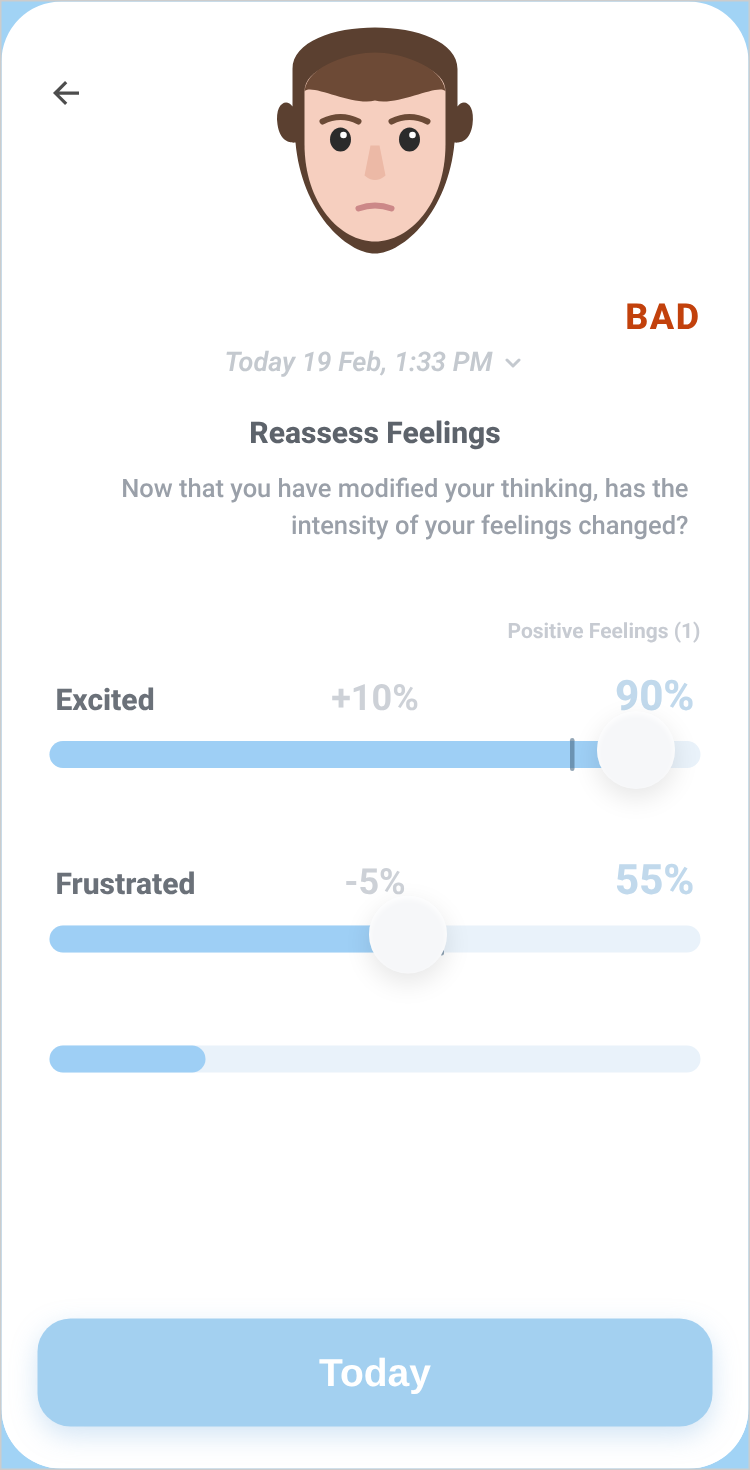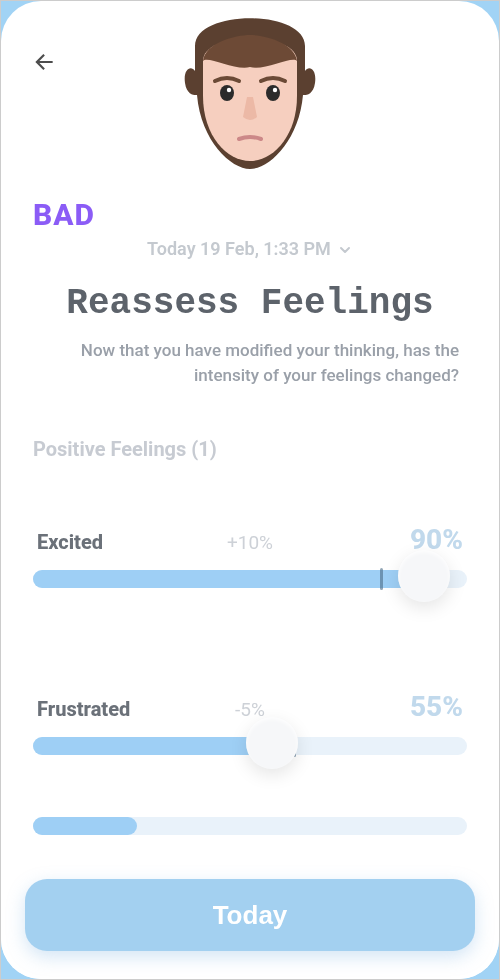--- a/index.html
+++ b/index.html
@@ -41,10 +41,10 @@
   }
   .avatar svg { width: 100%; height: 100%; }
   .mood-label {
-    text-align: left;
-    font-size: 30px;
+    text-align: right;
+    font-size: 24px;
     font-weight: 800;
-    color: #8b5cf6;
+    color: #c2410c;
     letter-spacing: 1px;
     margin-bottom: 6px;
   }

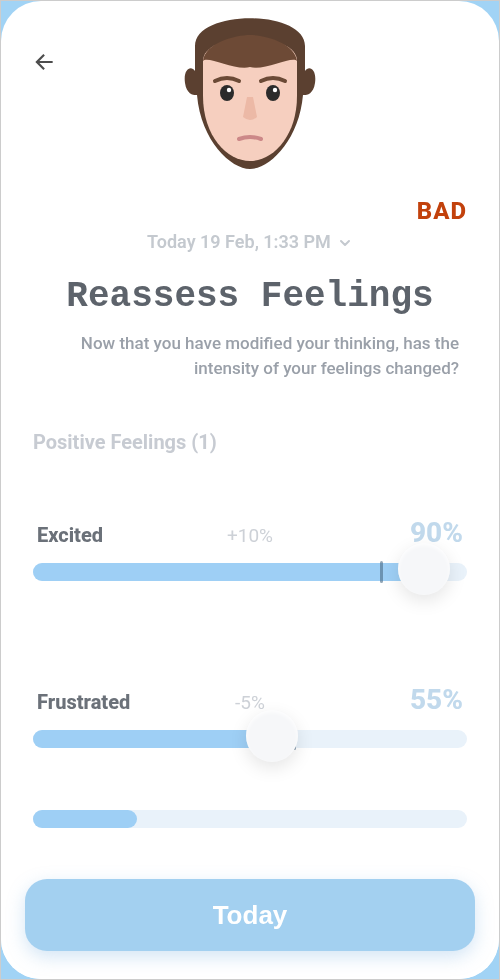--- a/index.html
+++ b/index.html
@@ -58,6 +58,7 @@
     align-items: center;
     justify-content: center;
     gap: 6px;
+    font-style: italic;
   }
   .chev { display: inline-block; }
   .chev svg { width: 16px; height: 16px; vertical-align: middle; }

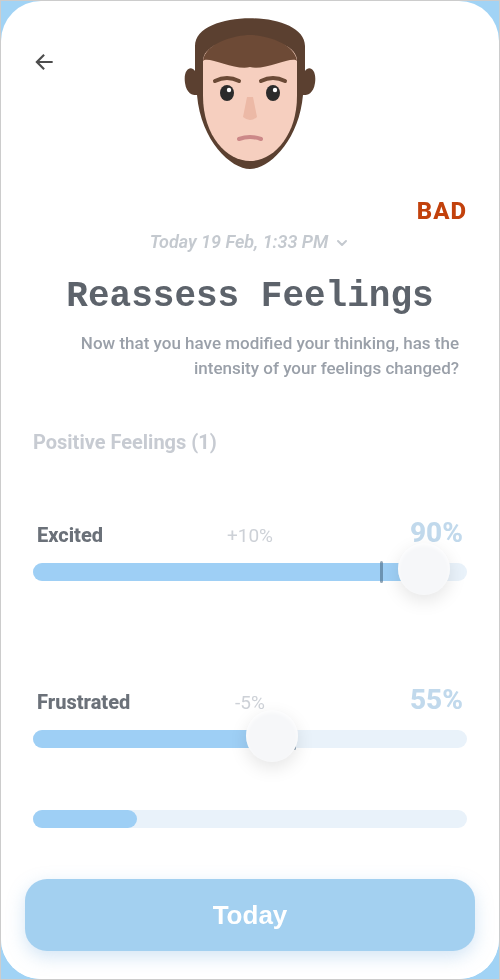--- a/index.html
+++ b/index.html
@@ -65,10 +65,9 @@
   .title {
     text-align: center;
     color: #5d636b;
-    font-size: 36px;
+    font-size: 20px;
     font-weight: 800;
     margin-bottom: 14px;
-    font-family: Liberation Mono, monospace;
   }
   .subtitle {
     text-align: right;

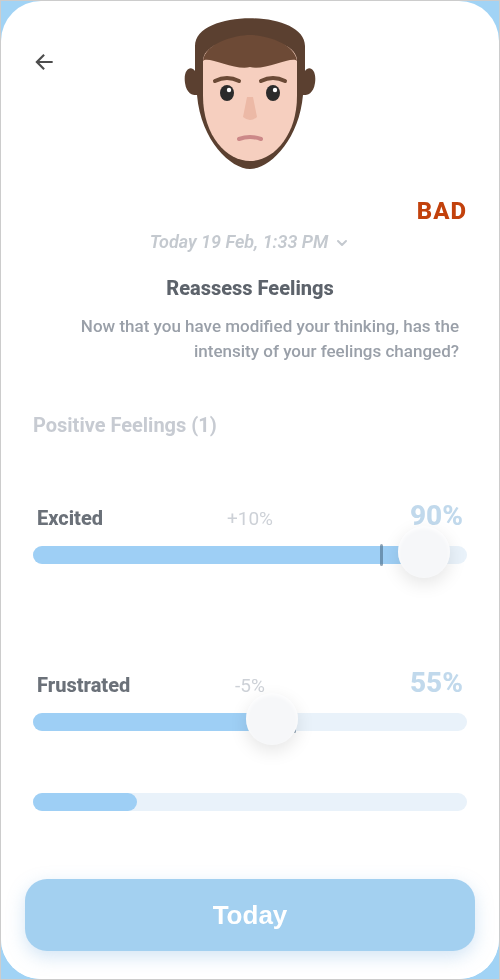--- a/index.html
+++ b/index.html
@@ -78,9 +78,9 @@
     margin: 0 8px 50px;
   }
   .section-label {
-    text-align: left;
+    text-align: right;
     color: #c7cbd2;
-    font-size: 20px;
+    font-size: 14px;
     font-weight: 700;
     margin-bottom: 18px;
   }

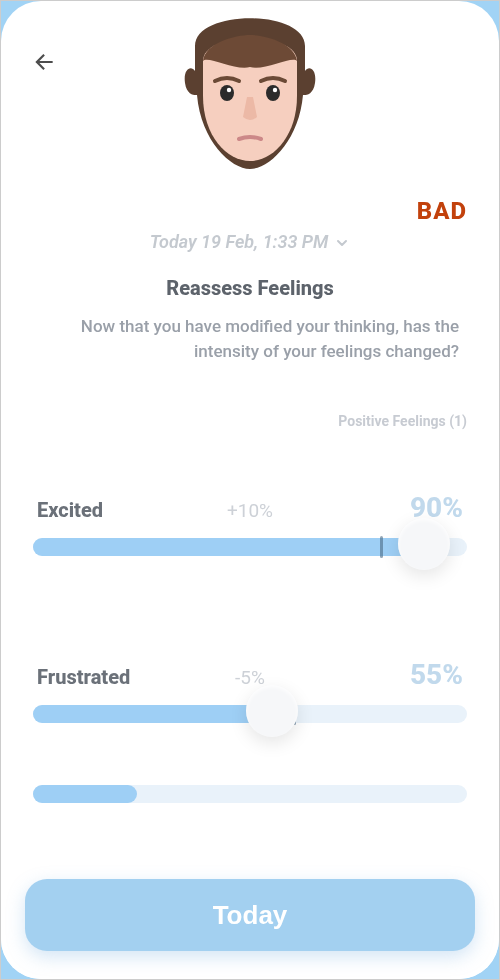--- a/index.html
+++ b/index.html
@@ -92,7 +92,7 @@
     padding: 0 4px;
   }
   .f-name { color: #6b7179; font-size: 20px; font-weight: 800; flex: 1; }
-  .f-delta { color: #cdd1d7; font-size: 19px; font-weight: 400; flex: 1; text-align: center; }
+  .f-delta { color: #cdd1d7; font-size: 24px; font-weight: 700; flex: 1; text-align: center; }
   .f-val { color: #c1d9ec; font-size: 28px; font-weight: 800; flex: 1; text-align: right; margin-top: 44px; }
   .slider {
     position: relative;

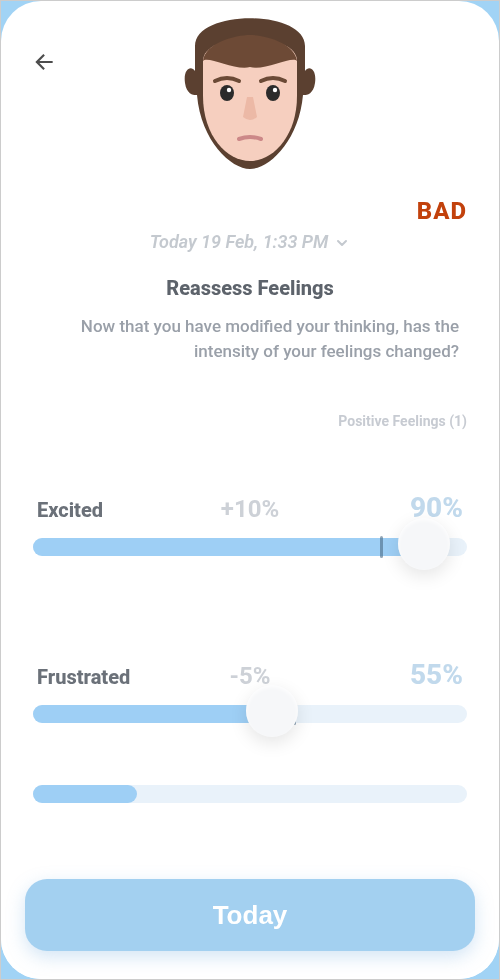--- a/index.html
+++ b/index.html
@@ -93,7 +93,7 @@
   }
   .f-name { color: #6b7179; font-size: 20px; font-weight: 800; flex: 1; }
   .f-delta { color: #cdd1d7; font-size: 24px; font-weight: 700; flex: 1; text-align: center; }
-  .f-val { color: #c1d9ec; font-size: 28px; font-weight: 800; flex: 1; text-align: right; margin-top: 44px; }
+  .f-val { color: #c1d9ec; font-size: 28px; font-weight: 800; flex: 1; text-align: right; }
   .slider {
     position: relative;
     height: 26px;

